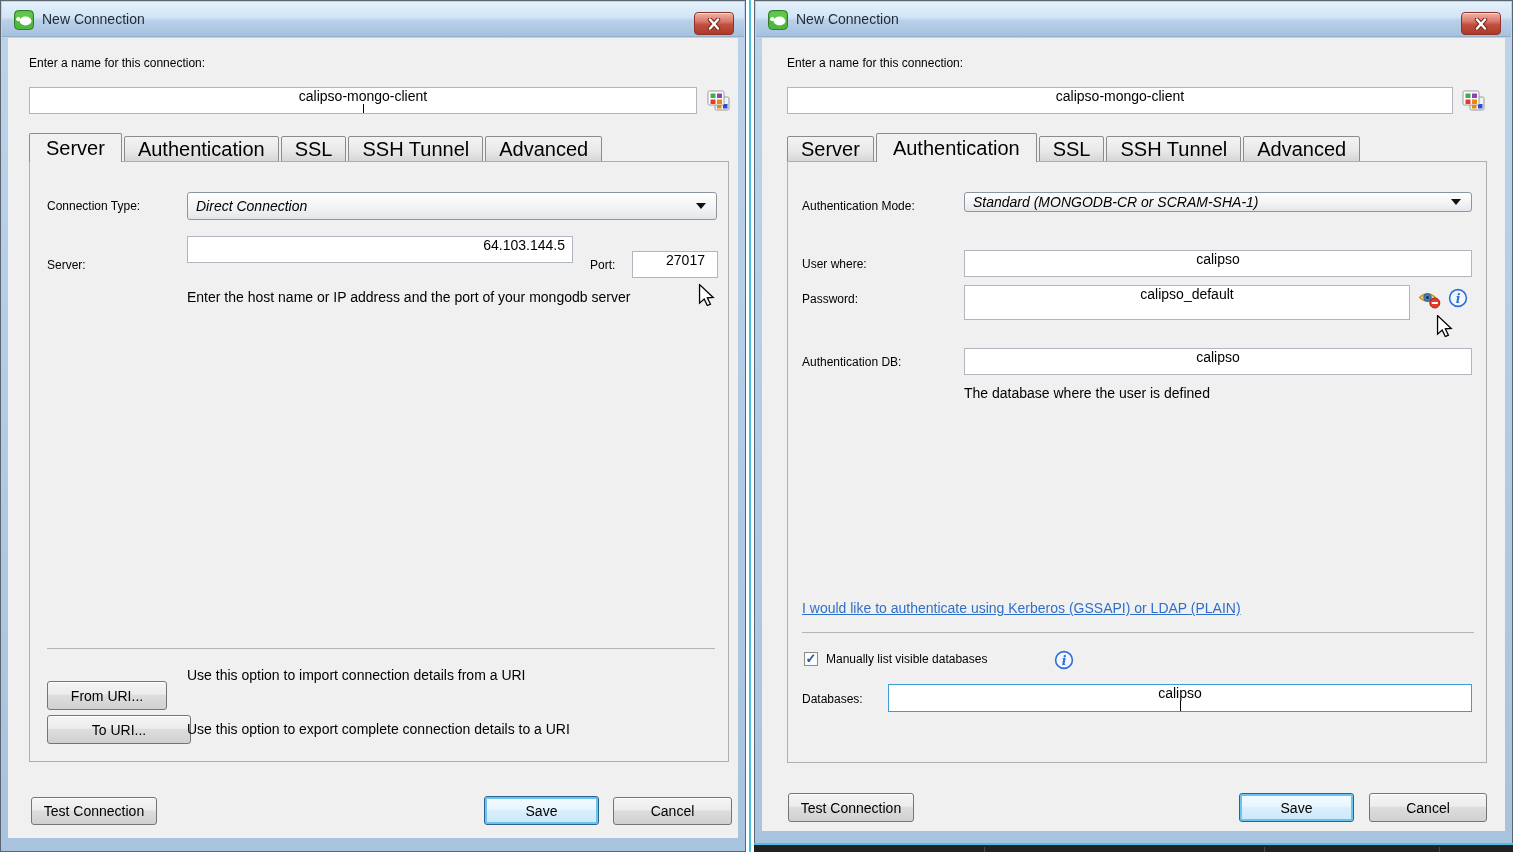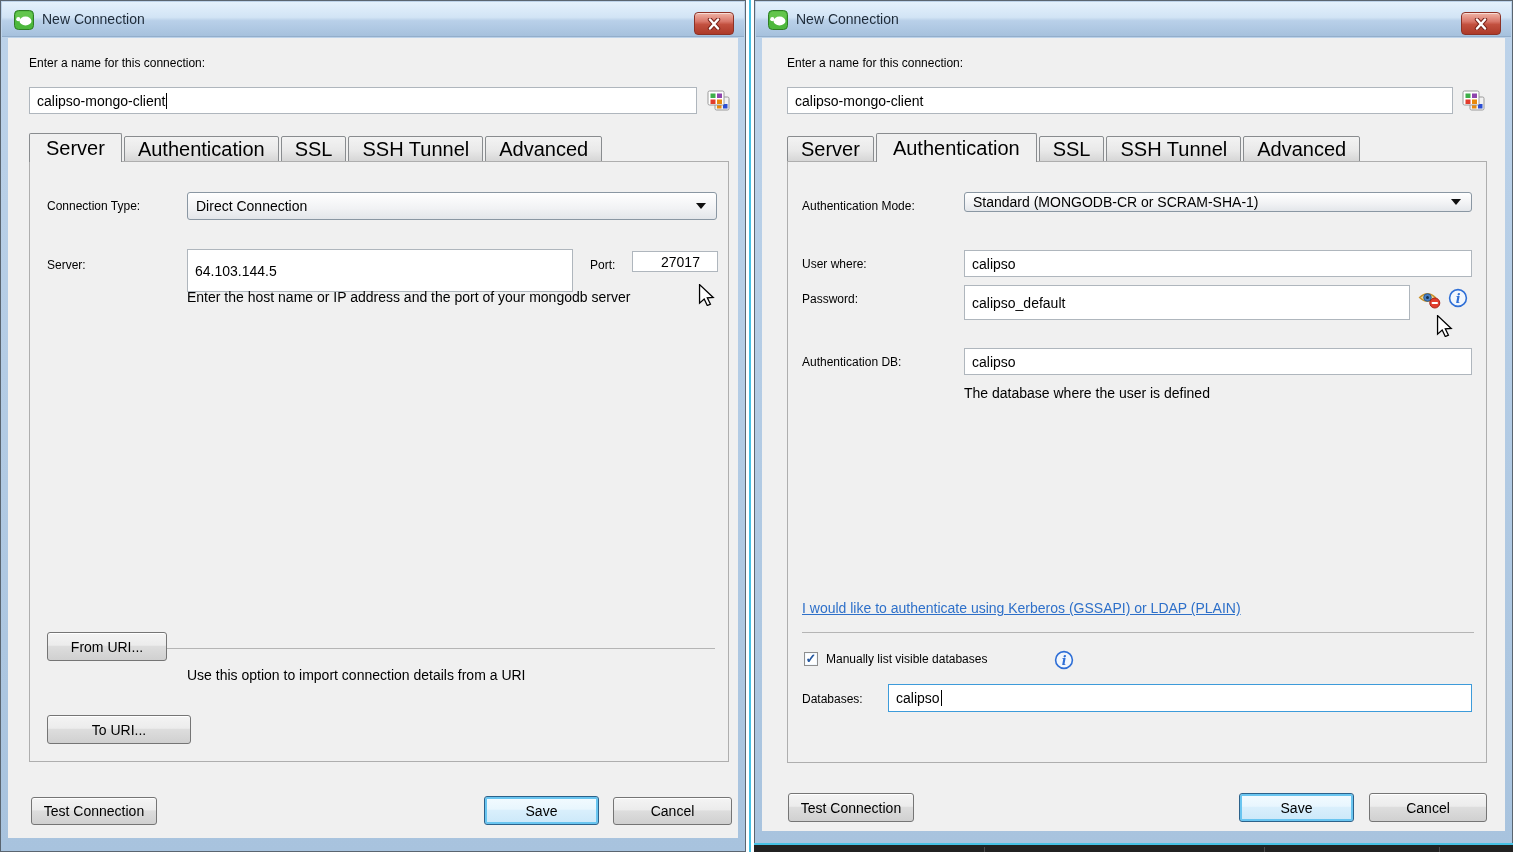--- a/index.html
+++ b/index.html
@@ -25,7 +25,7 @@
   .help { font-size:14px; color:#000; white-space:nowrap; }
 
   .tinput { background:#fff; border:1px solid #afb6bd; font-size:14px; color:#000;
-            display:flex; align-items:center; padding:0 7px; white-space:nowrap; overflow:hidden; }
+            display:flex; align-items:center; padding:0 7px; white-space:nowrap; overflow:hidden;flex-direction:column; }
   .tinput.focused { border:1px solid #3d9bda; }
   .caret { display:inline-block; width:1px; height:16px; background:#000; margin-left:1px; }
 

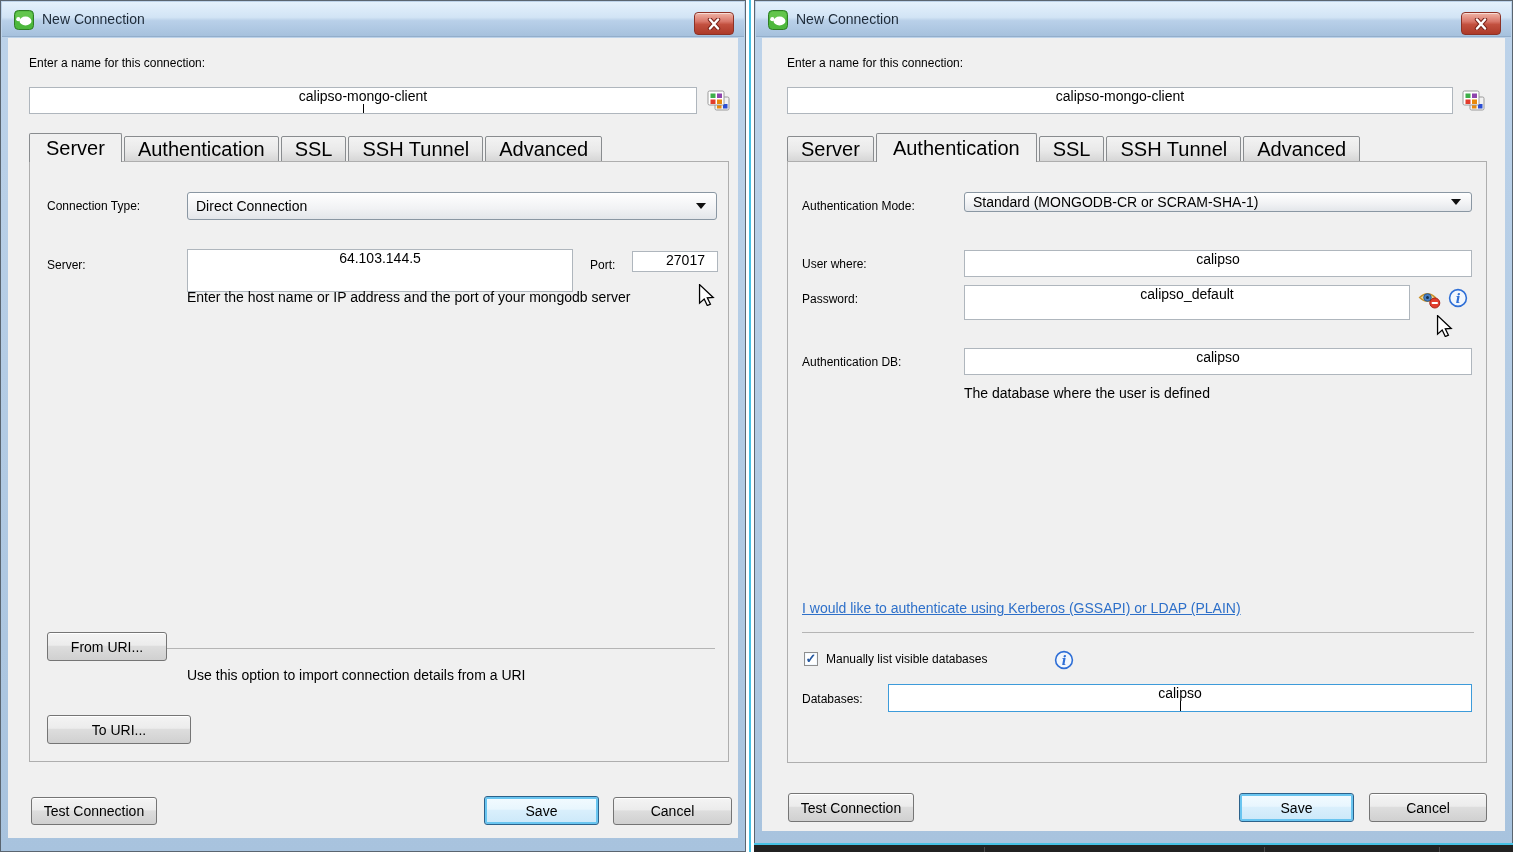--- a/index.html
+++ b/index.html
@@ -31,7 +31,7 @@
 
   .combo { background:linear-gradient(to bottom,#ffffff,#f1f2f4 60%,#e3e6ea);
            border:1px solid #8a97a3; border-radius:3px; font-size:14px; color:#000;
-           display:flex; align-items:center; padding:0 24px 0 8px; cursor:pointer; }
+           display:flex; align-items:center; padding:0 24px 0 8px; cursor:pointer;font-style:italic; }
   .combo-arrow { position:absolute; right:10px; top:50%; margin-top:-3px; width:0; height:0;
                  border-left:5px solid transparent; border-right:5px solid transparent;
                  border-top:6px solid #101010; }

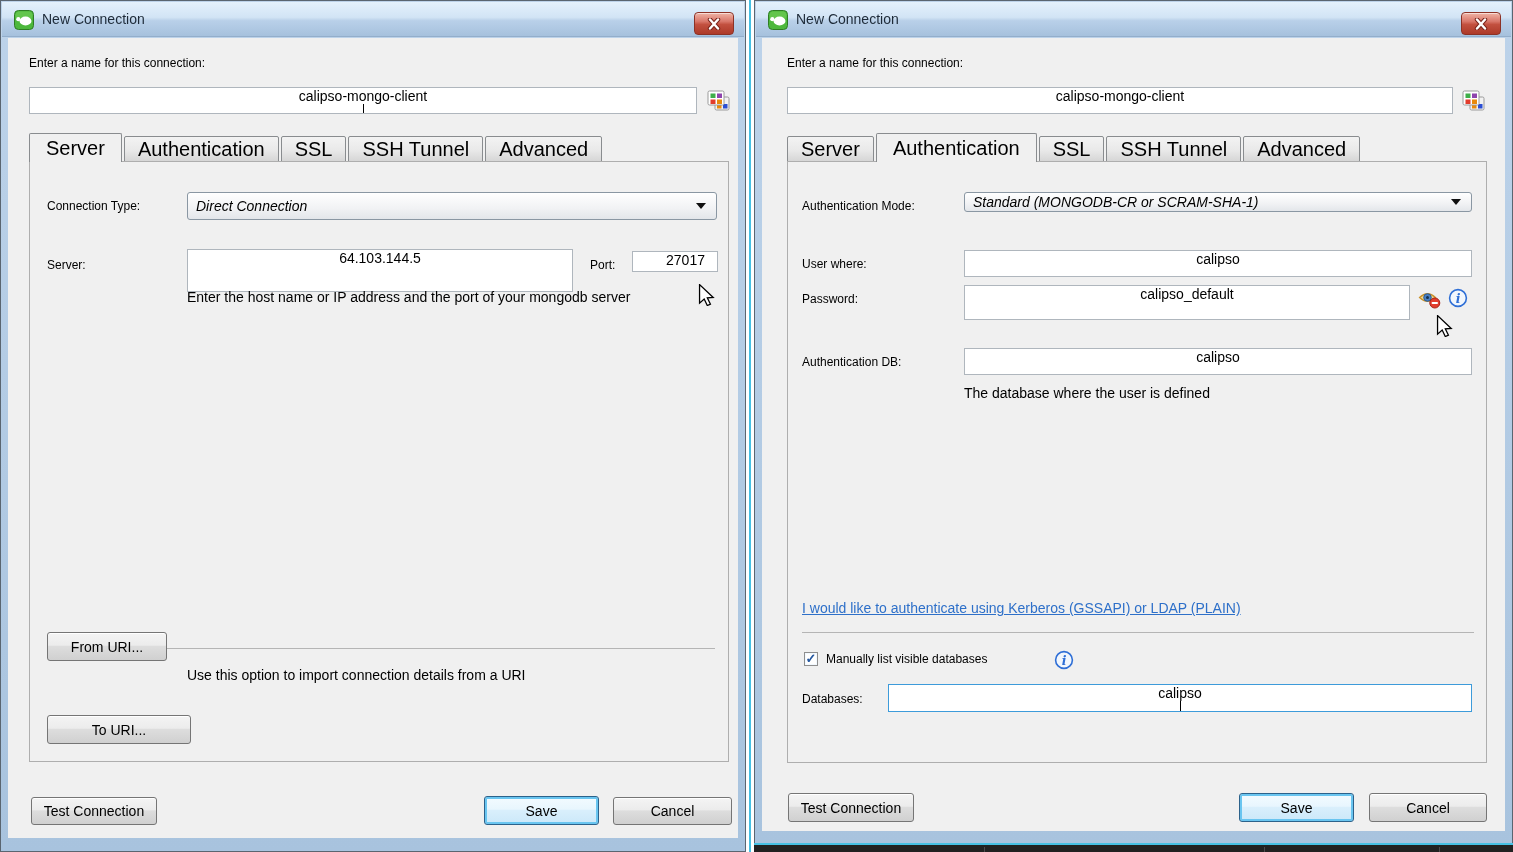--- a/index.html
+++ b/index.html
@@ -122,7 +122,7 @@
     </div>
 
     <div class="abs lbl" style="left:17px; top:96px;">Server:</div>
-    <div class="abs tinput" style="left:157px; top:87px; width:386px; height:43px;">
+    <div class="abs tinput" style="left:157px; top:74px; width:386px; height:27px;align-items:flex-end;">
       <span>64.103.144.5</span>
     </div>
     <div class="abs lbl" style="left:560px; top:96px;">Port:</div>

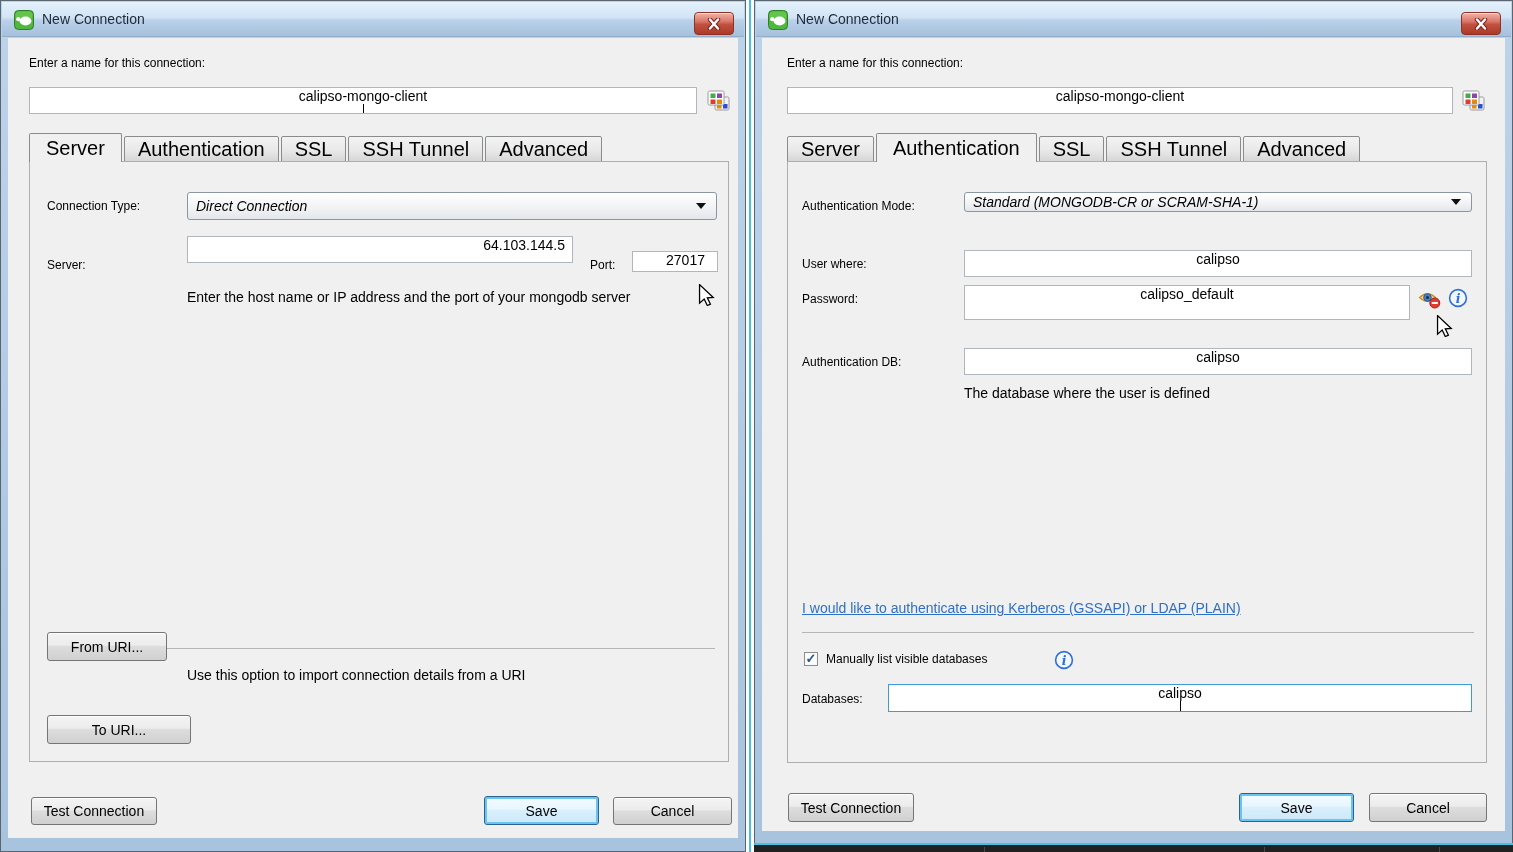--- a/index.html
+++ b/index.html
@@ -126,7 +126,7 @@
       <span>64.103.144.5</span>
     </div>
     <div class="abs lbl" style="left:560px; top:96px;">Port:</div>
-    <div class="abs tinput" style="left:602px; top:89px; width:86px; height:21px;padding-left:28px;">
+    <div class="abs tinput" style="left:602px; top:89px; width:86px; height:27px;padding-left:28px;">
       <span>27017</span>
     </div>
     <div class="abs help" style="left:157px; top:127px;">Enter the host name or IP address and the port of your mongodb server</div>

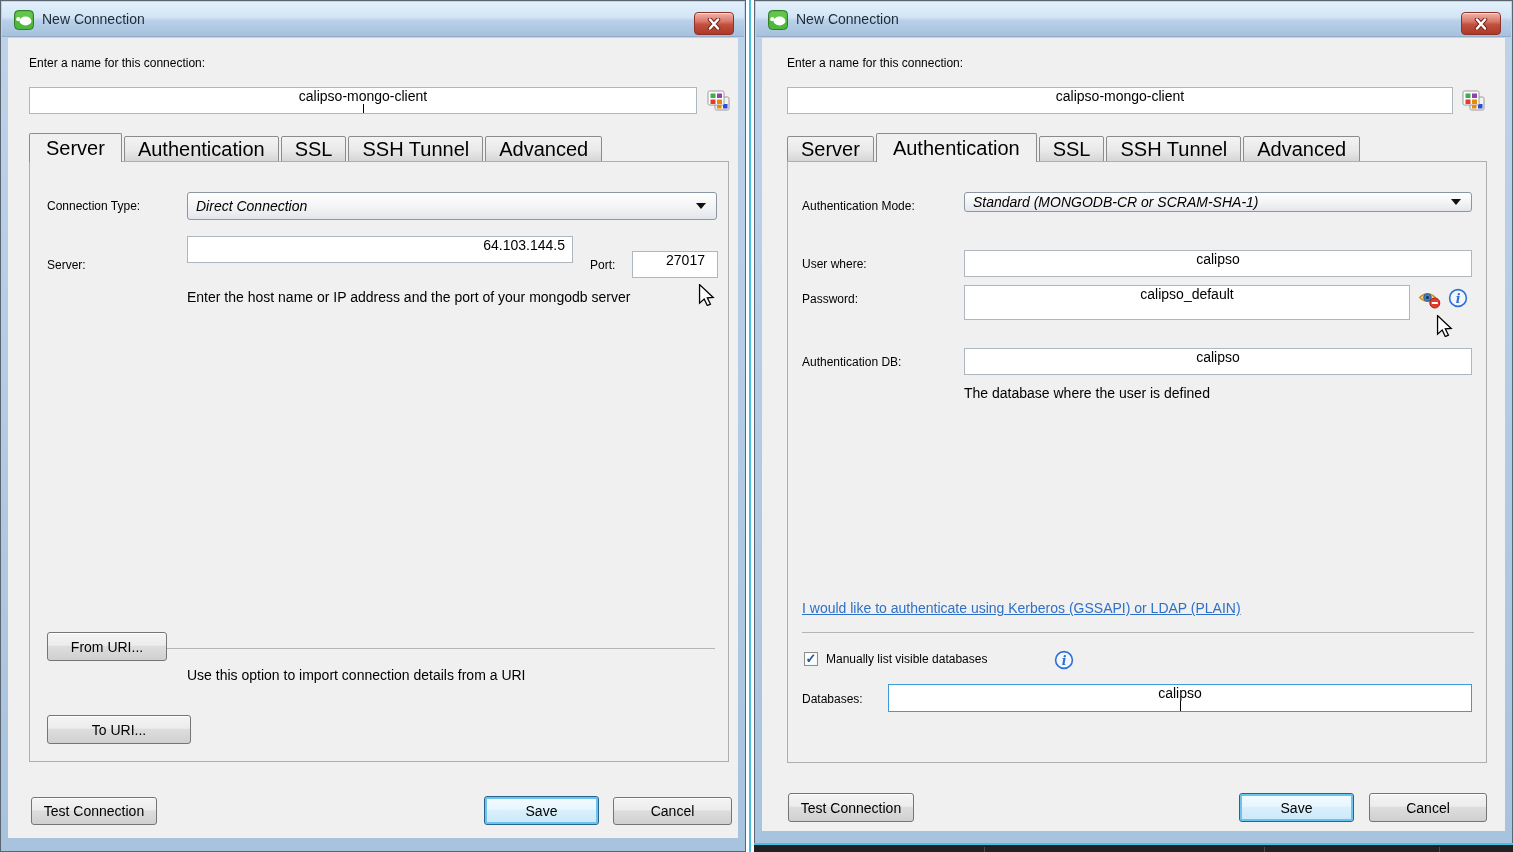--- a/index.html
+++ b/index.html
@@ -137,7 +137,7 @@
 
     <div class="abs divider" style="left:17px; top:486px; width:668px;"></div>
 
-    <div class="abs btn" style="left:17px; top:470px; width:120px; height:29px;">From URI...</div>
+    <div class="abs btn" style="left:17px; top:519px; width:120px; height:29px;">From URI...</div>
     <div class="abs help" style="left:157px; top:505px;">Use this option to import connection details from a URI</div>
 
     <div class="abs btn" style="left:17px; top:553px; width:144px; height:29px;">To URI...</div>

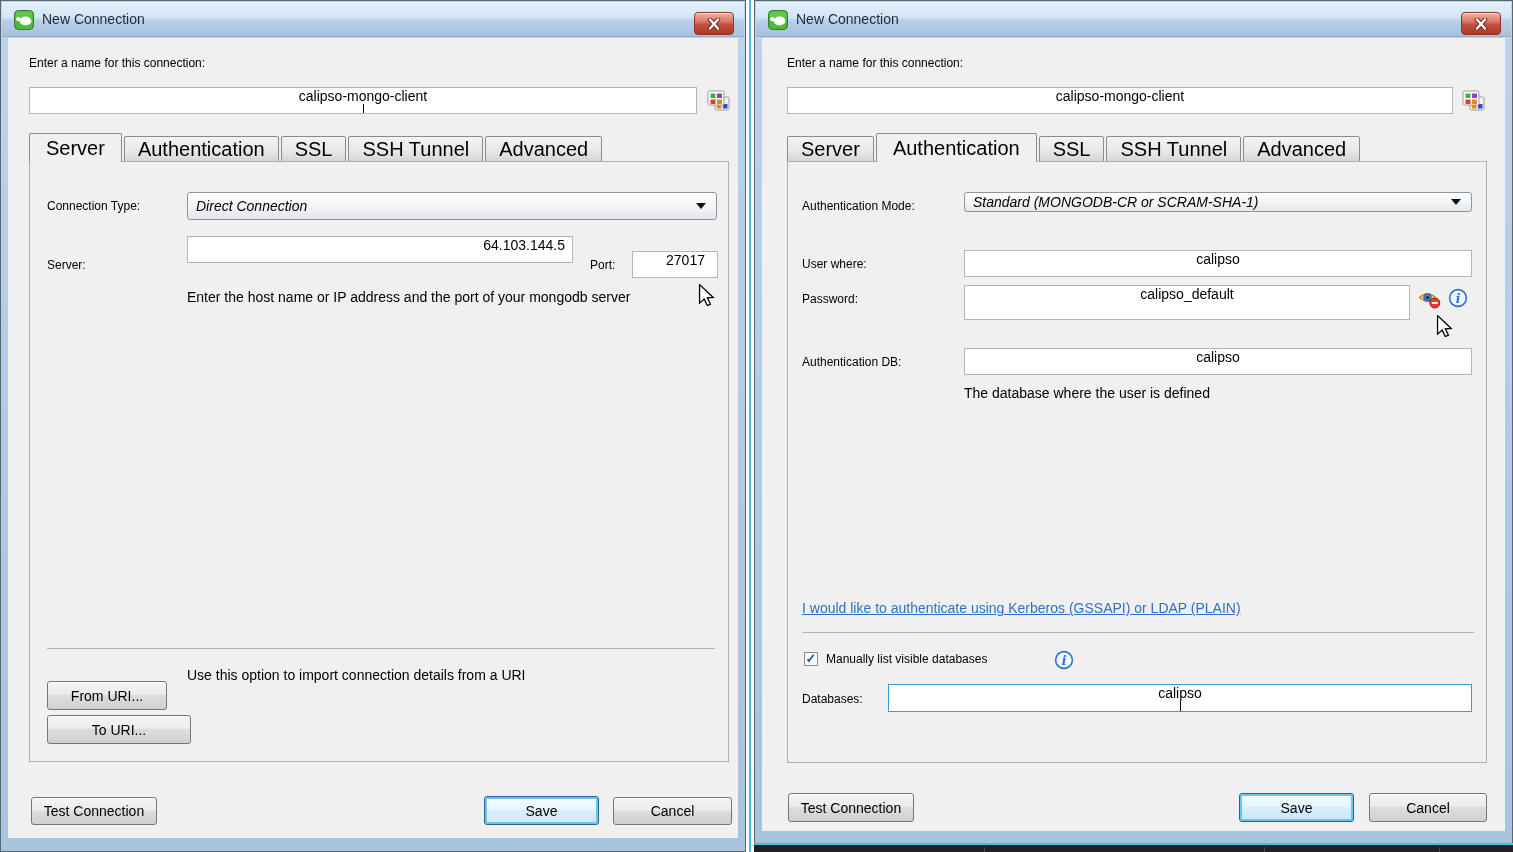--- a/index.html
+++ b/index.html
@@ -141,6 +141,7 @@
     <div class="abs help" style="left:157px; top:505px;">Use this option to import connection details from a URI</div>
 
     <div class="abs btn" style="left:17px; top:553px; width:144px; height:29px;">To URI...</div>
+    <div class="abs help" style="left:157px; top:559px;">Use this option to export complete connection details to a URI</div>
   </div>
 
   <div class="abs btn" style="left:30px; top:796px; width:126px; height:28px;">Test Connection</div>

